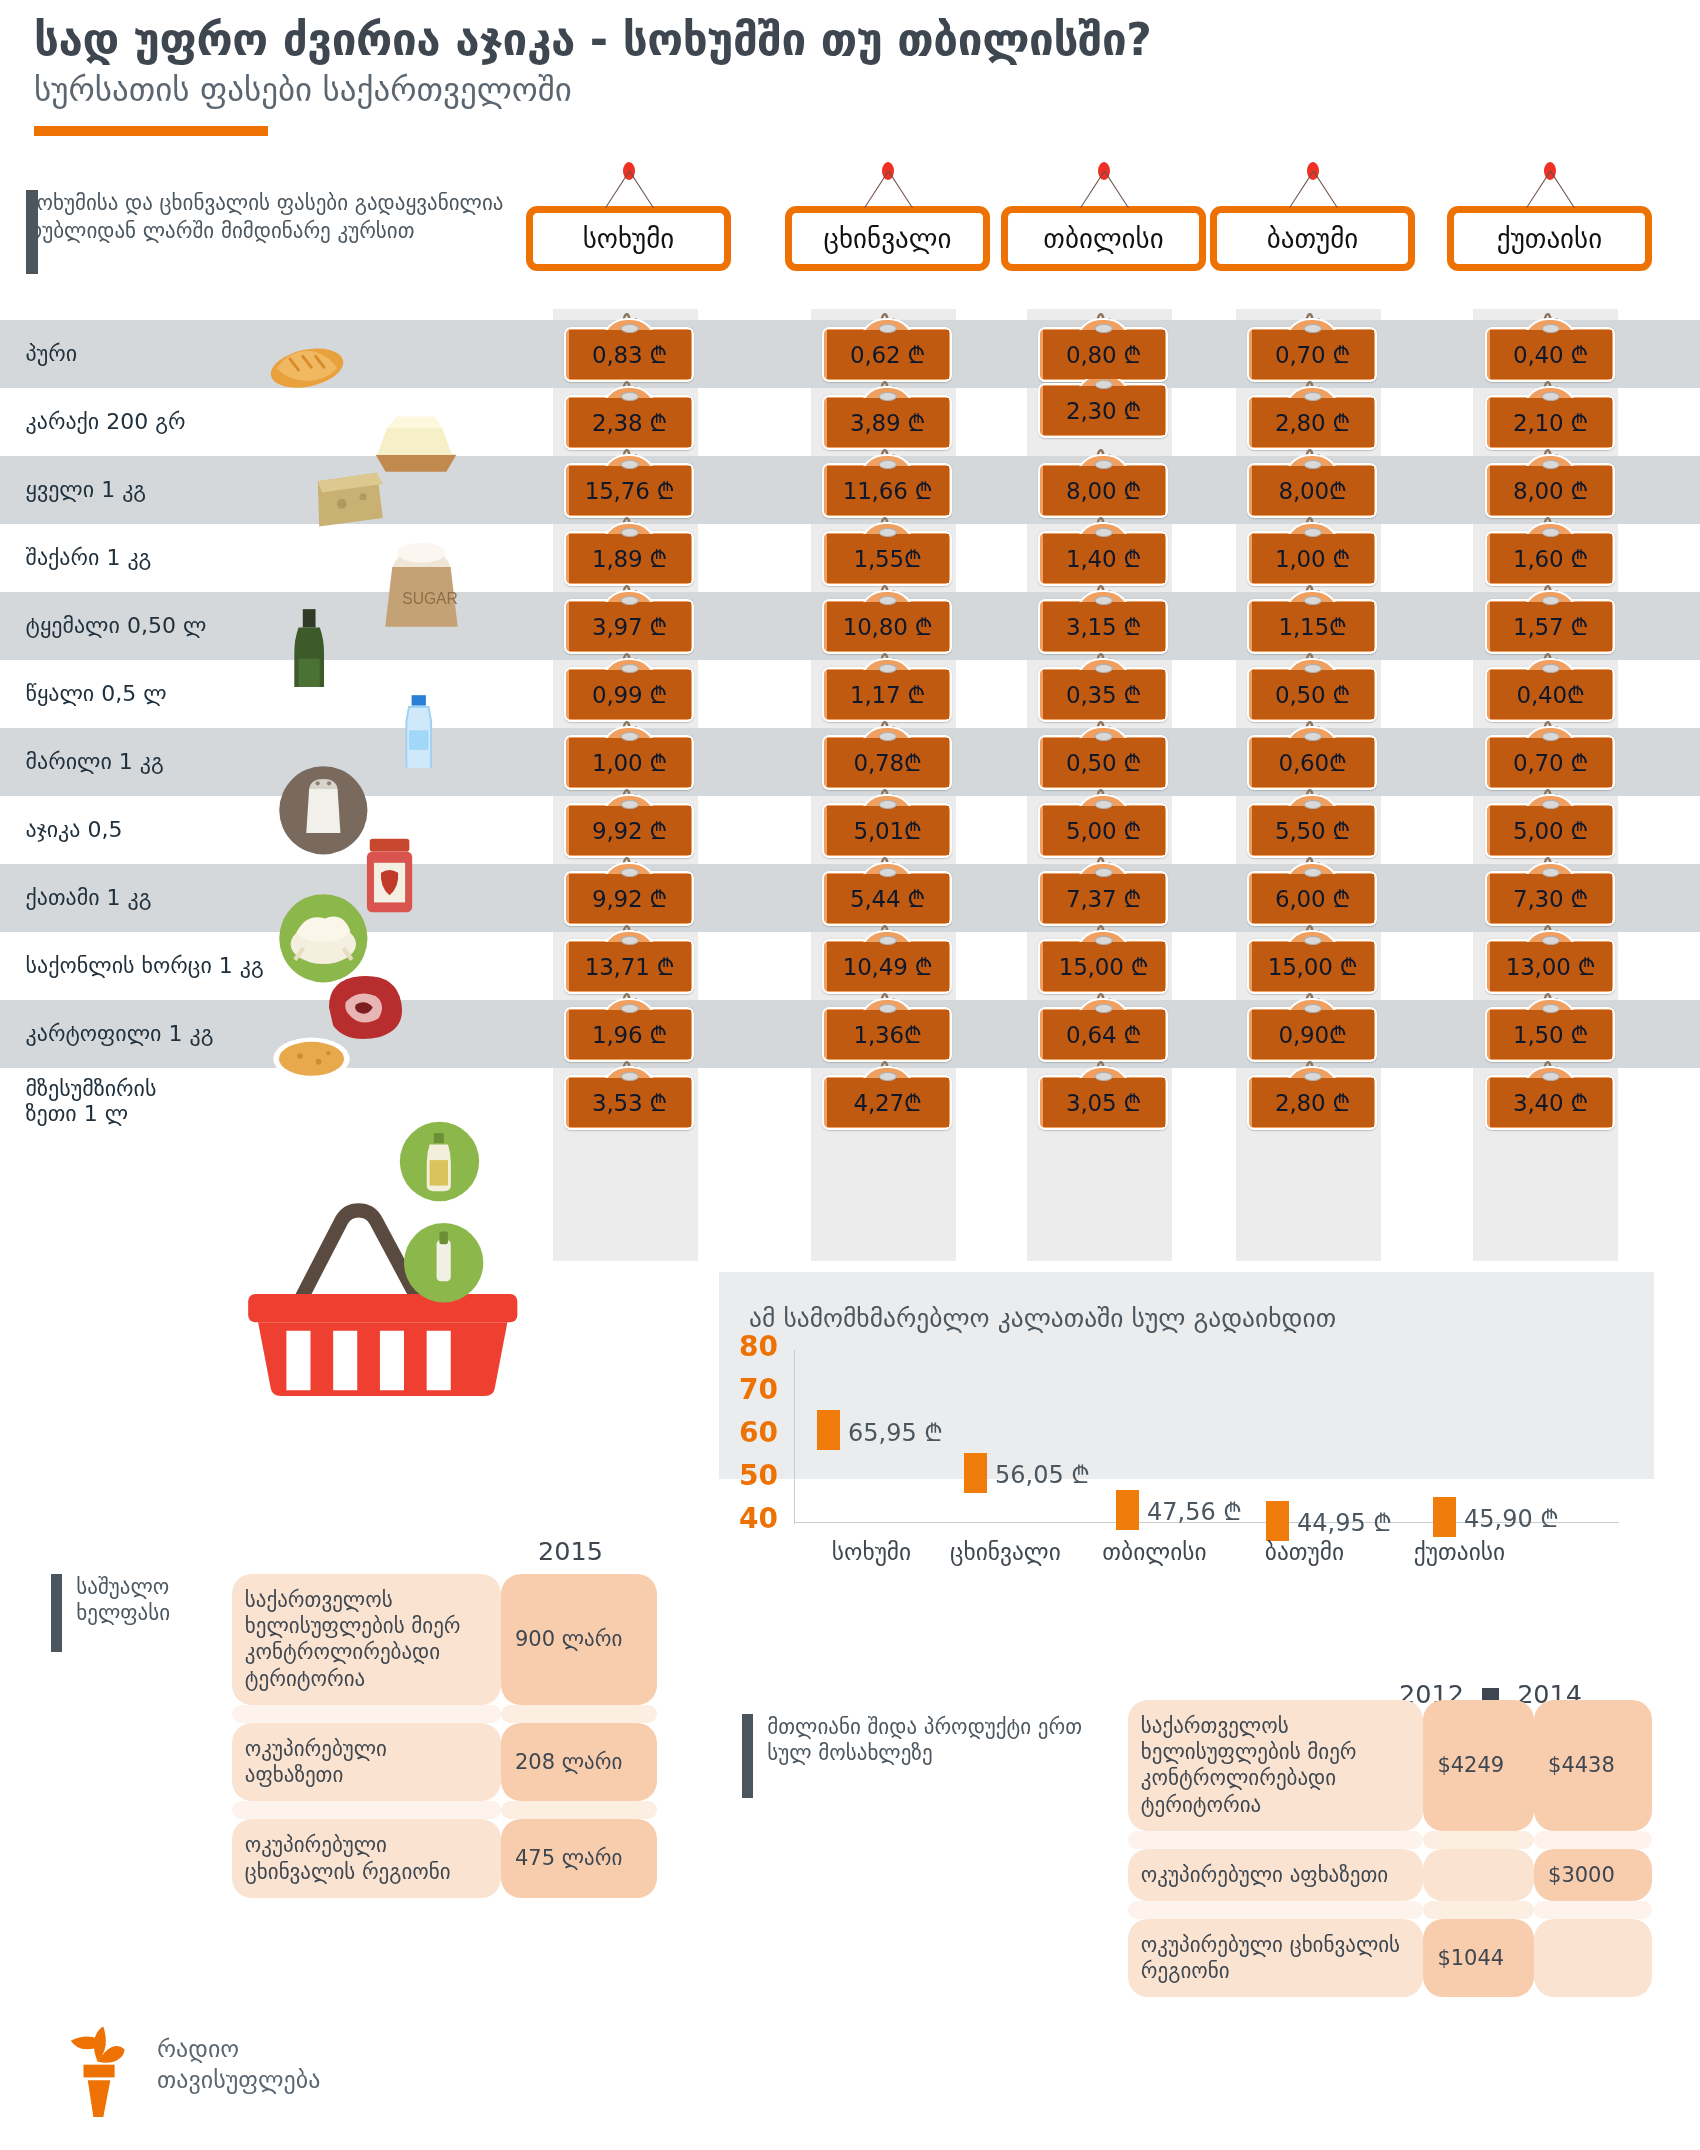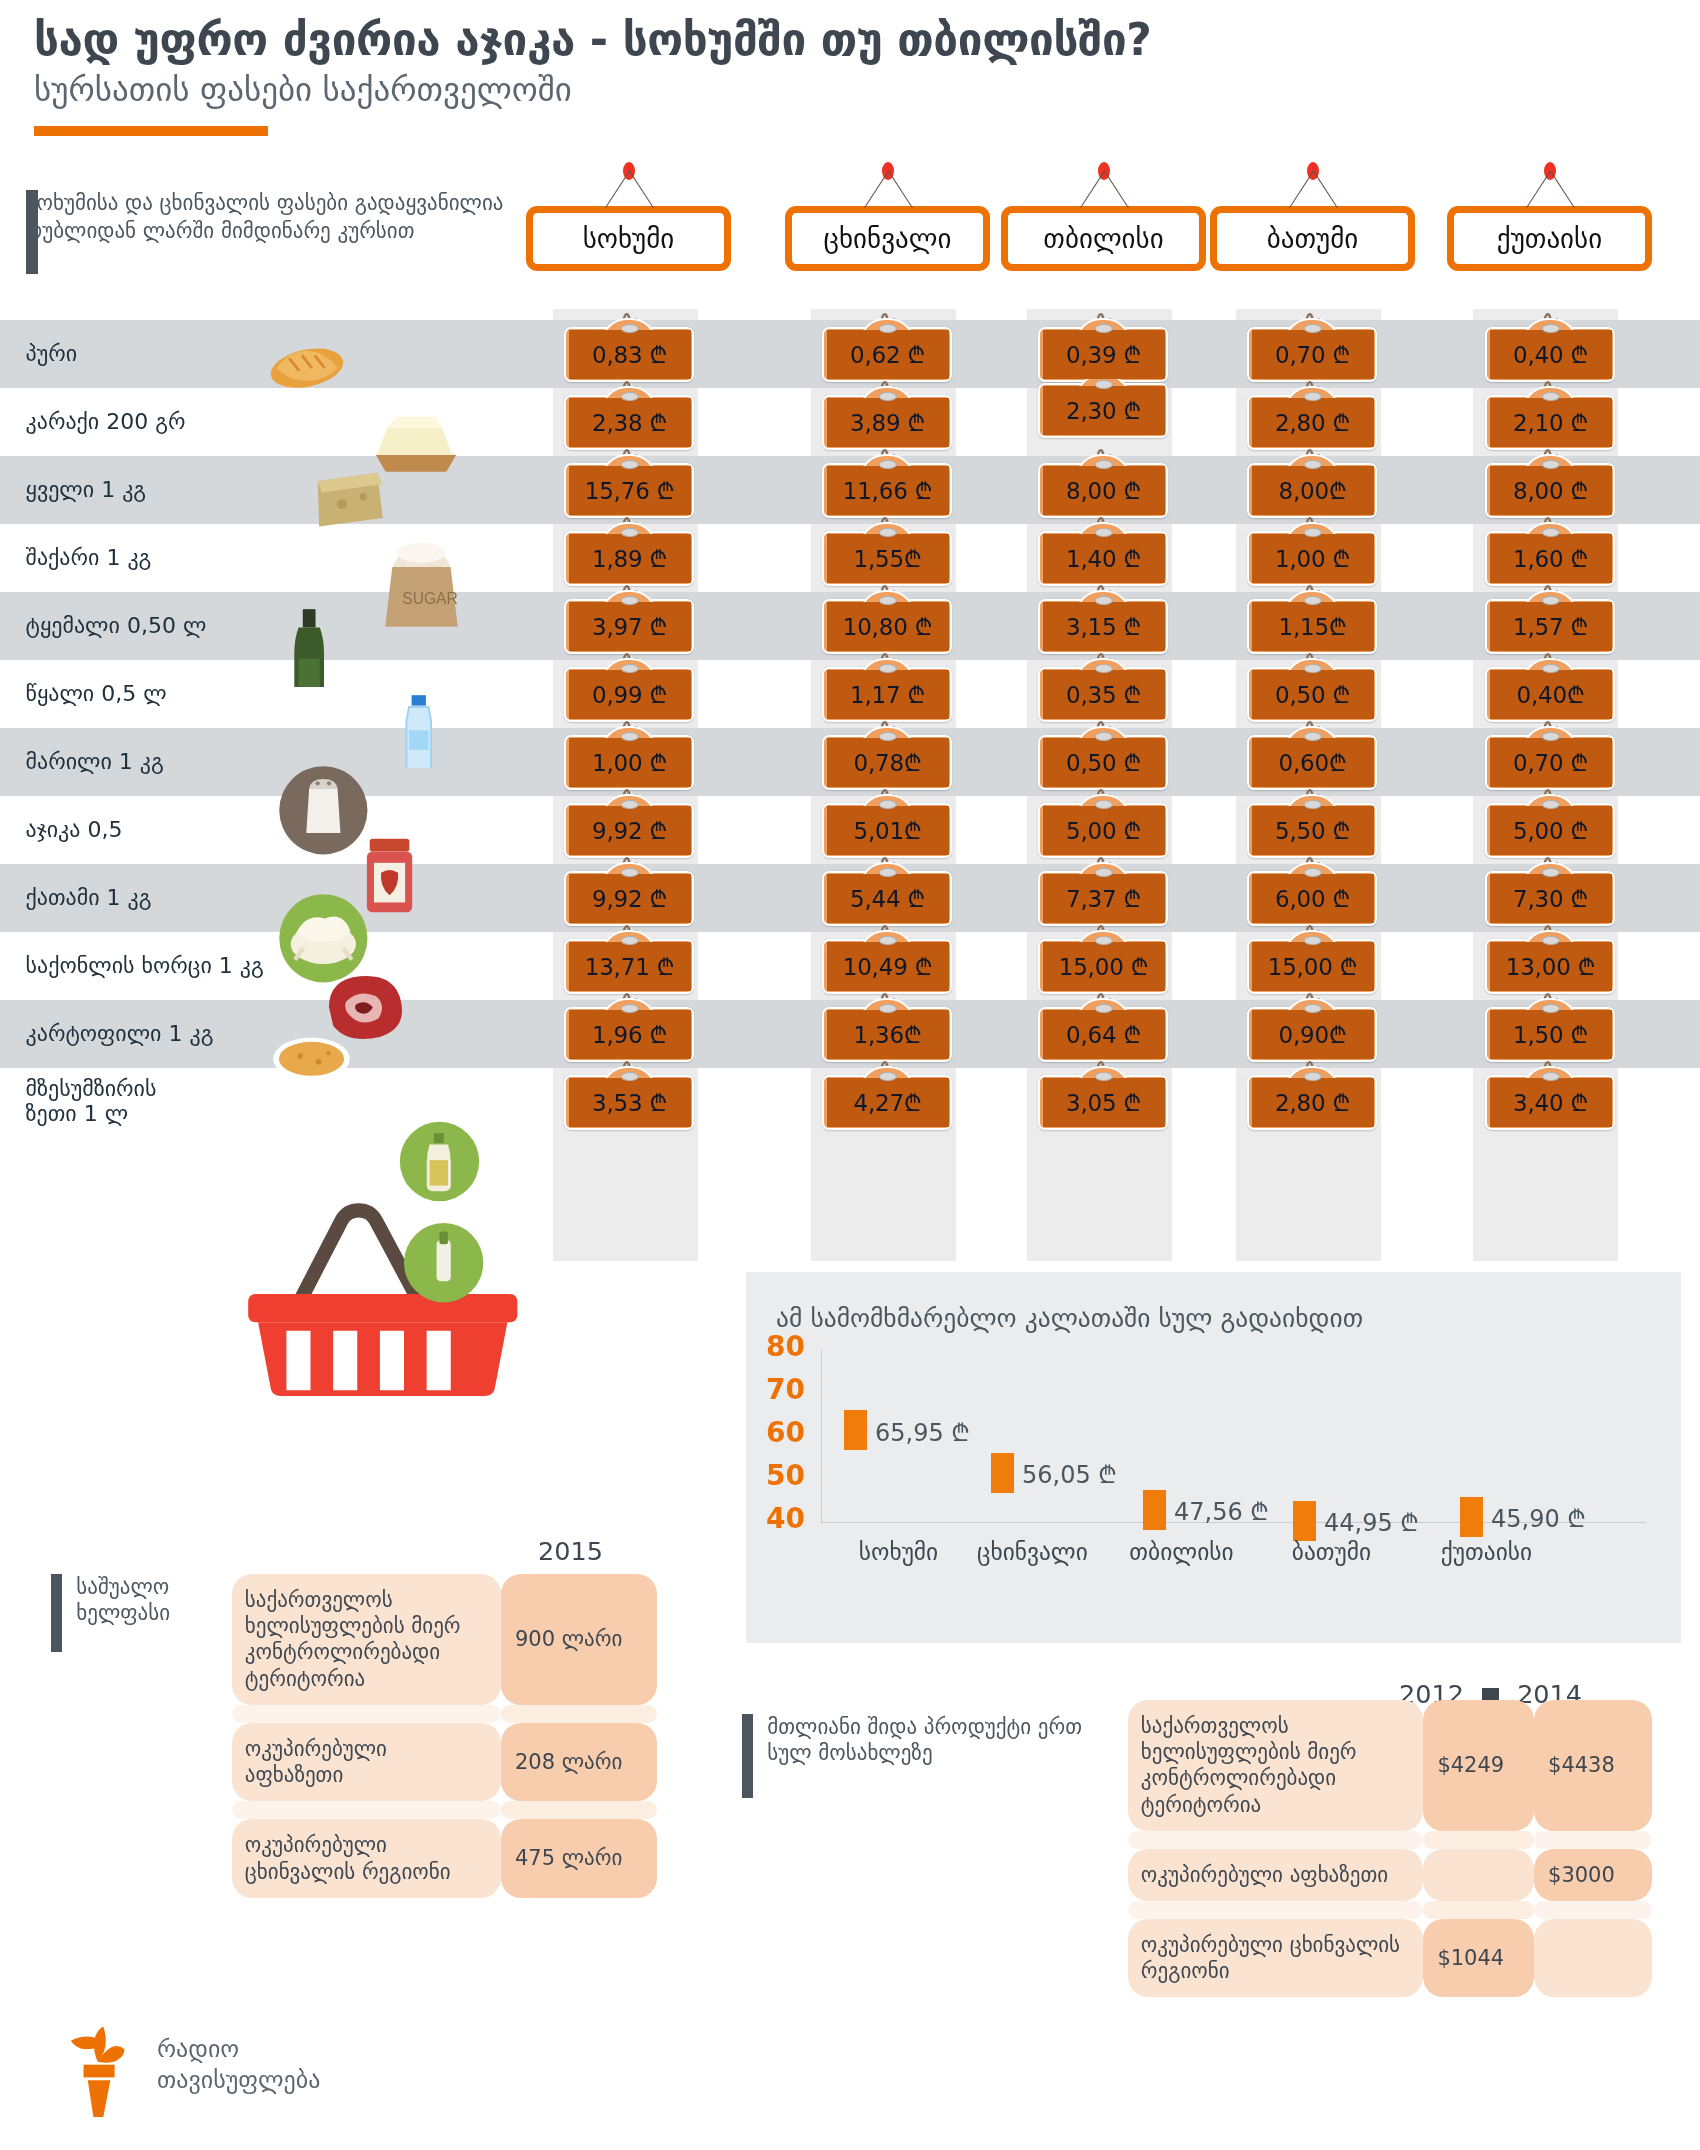--- a/index.html
+++ b/index.html
@@ -646,7 +646,7 @@
       <div class="body"></div>
       <div class="hole"></div>
       <div class="plate">
-        <span>0,39 ₾</span>
+        <span>0,80 ₾</span>
       </div>
     </div>
     <div class="tag" style="left: 1034px; top: 376px;">

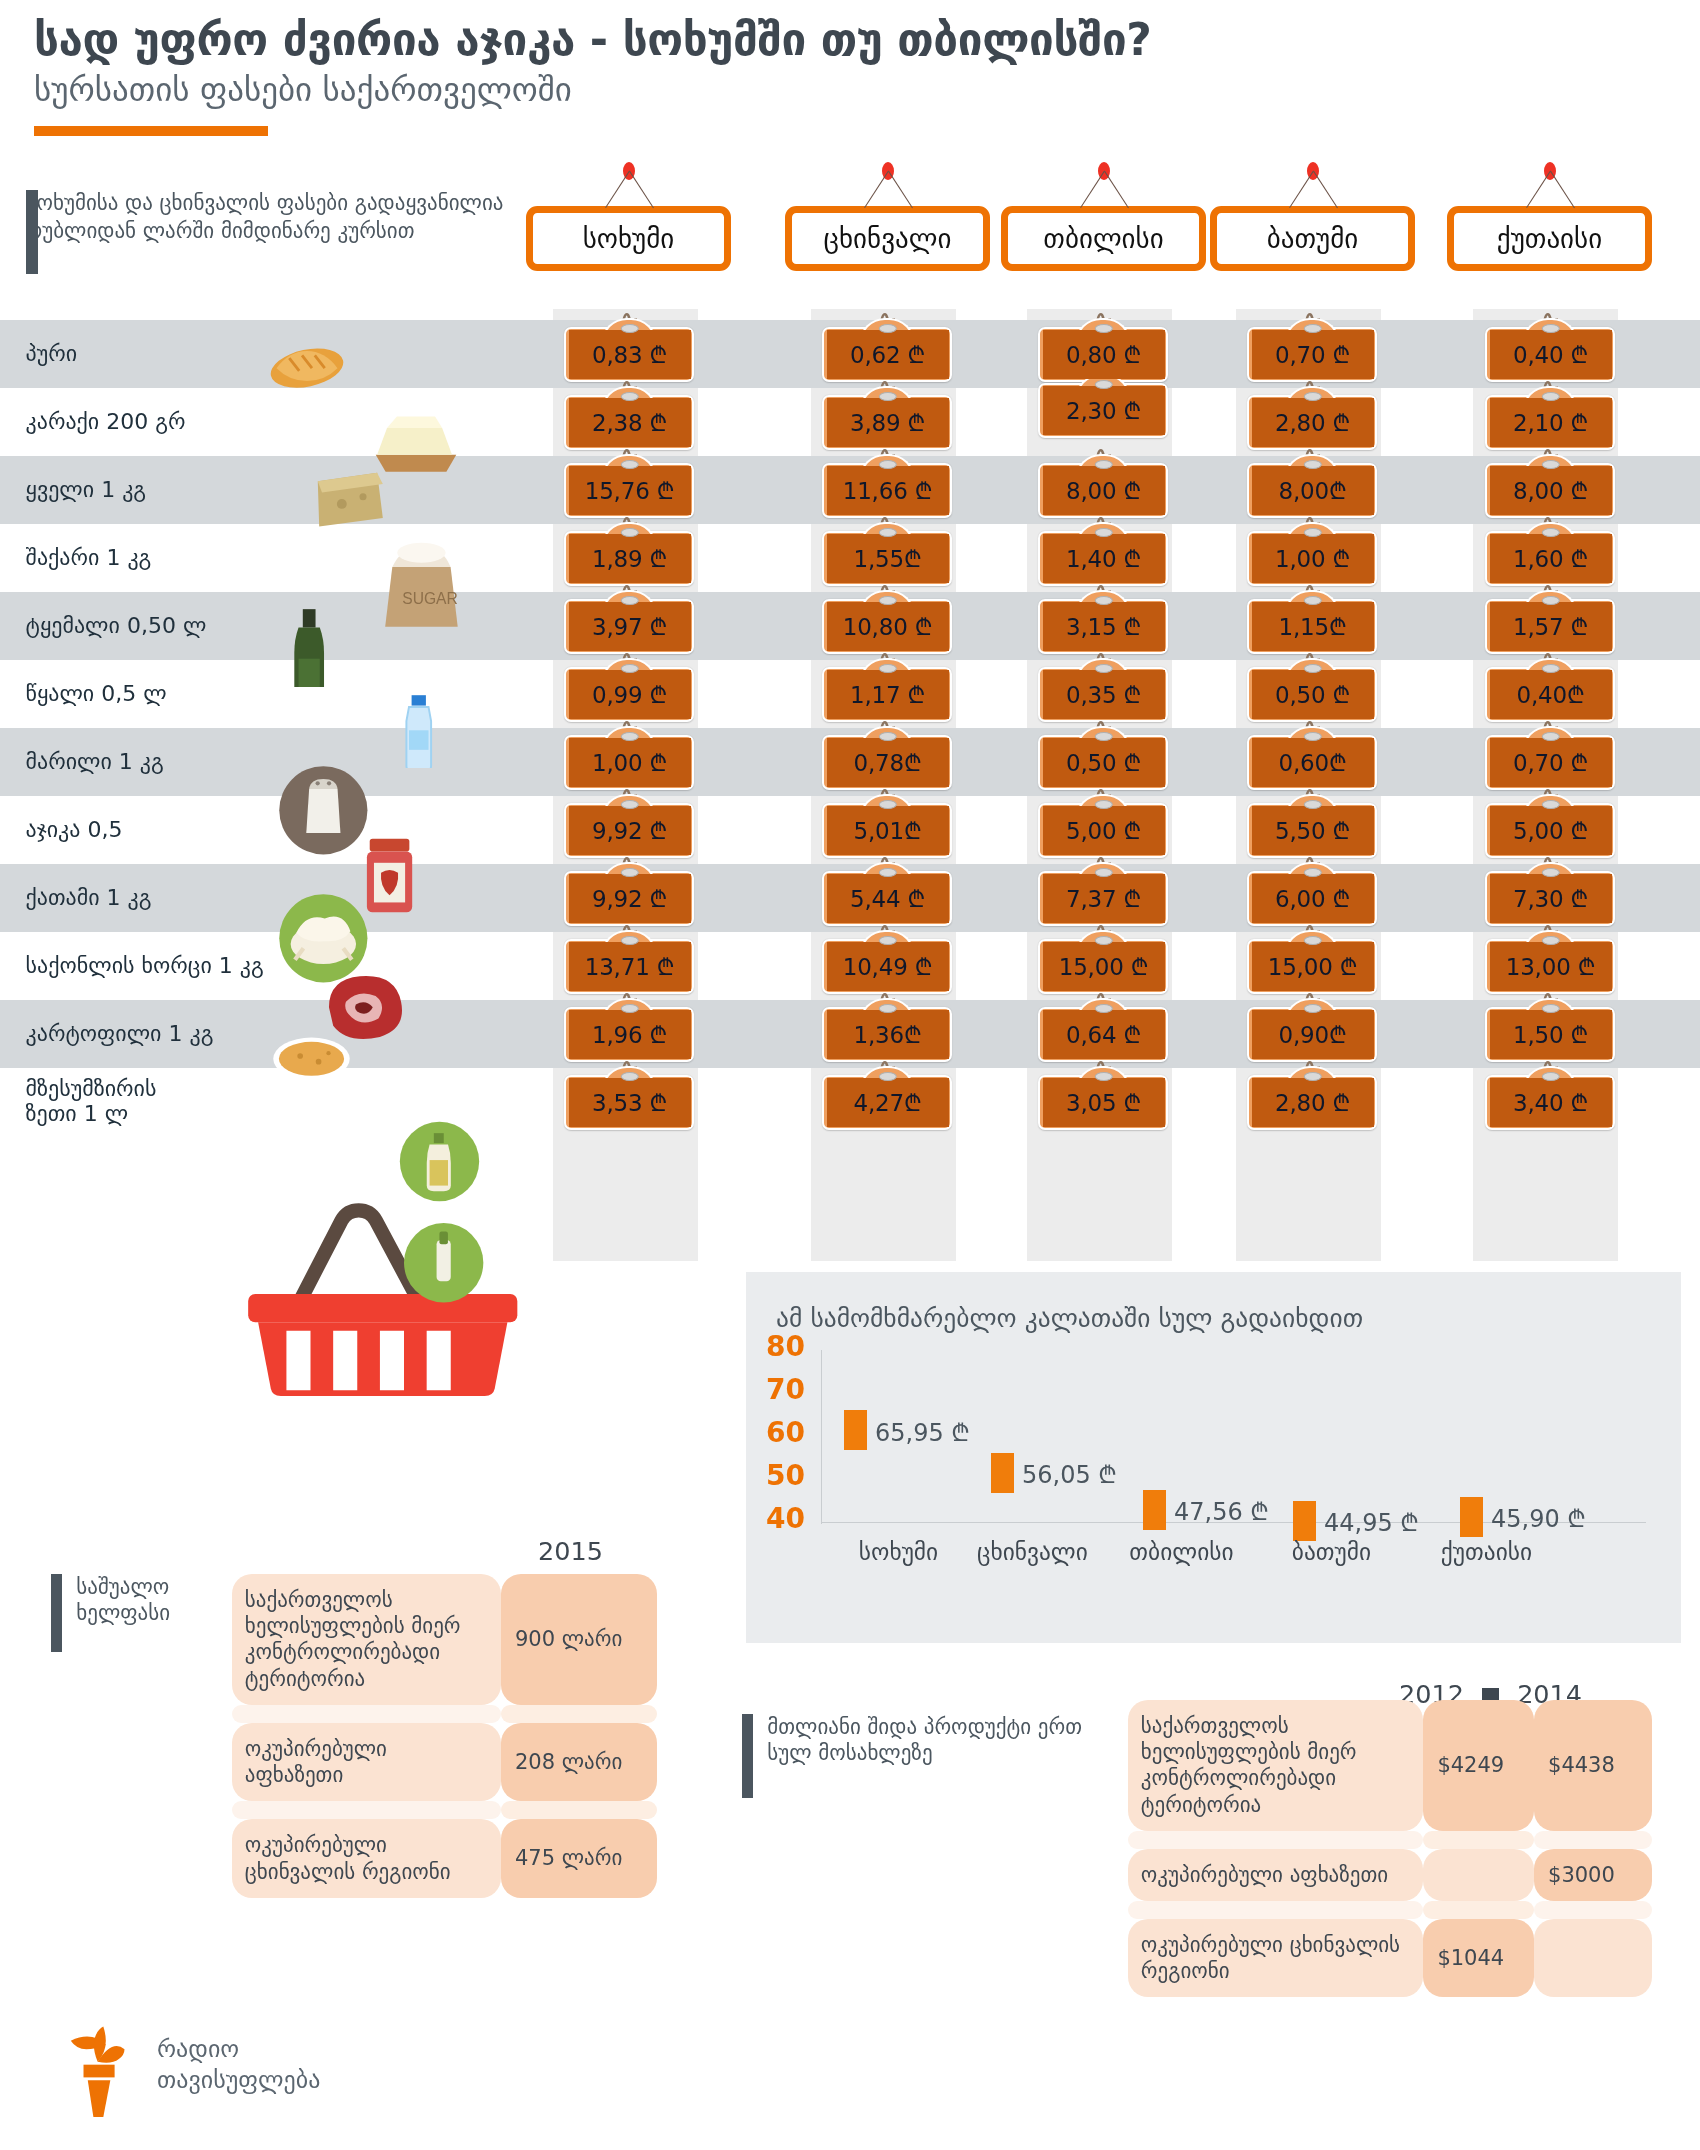--- a/index.html
+++ b/index.html
@@ -101,7 +101,7 @@
 
   
   .chartpanel {
-    position: absolute; left: 746px; top: 1272px; width: 935px; height: 371px;
+    position: absolute; left: 719px; top: 1272px; width: 935px; height: 207px;
     background: #eaecee;
   }
   .chartpanel .ctitle { position: absolute; left: 30px; top: 31px; font-size: 25.5px; color: #4b565f; }

